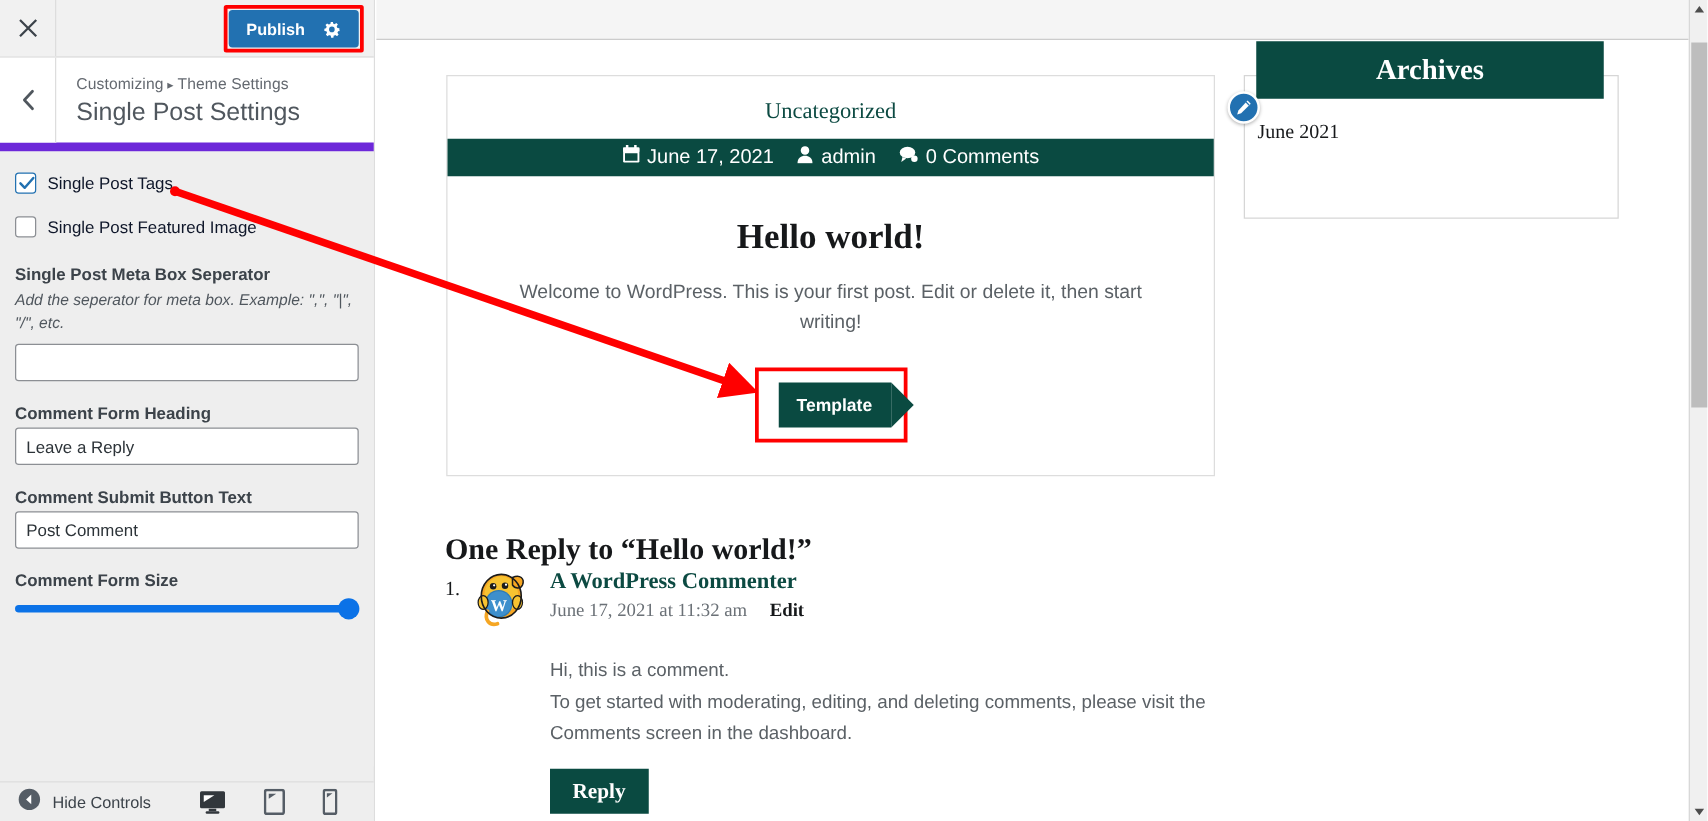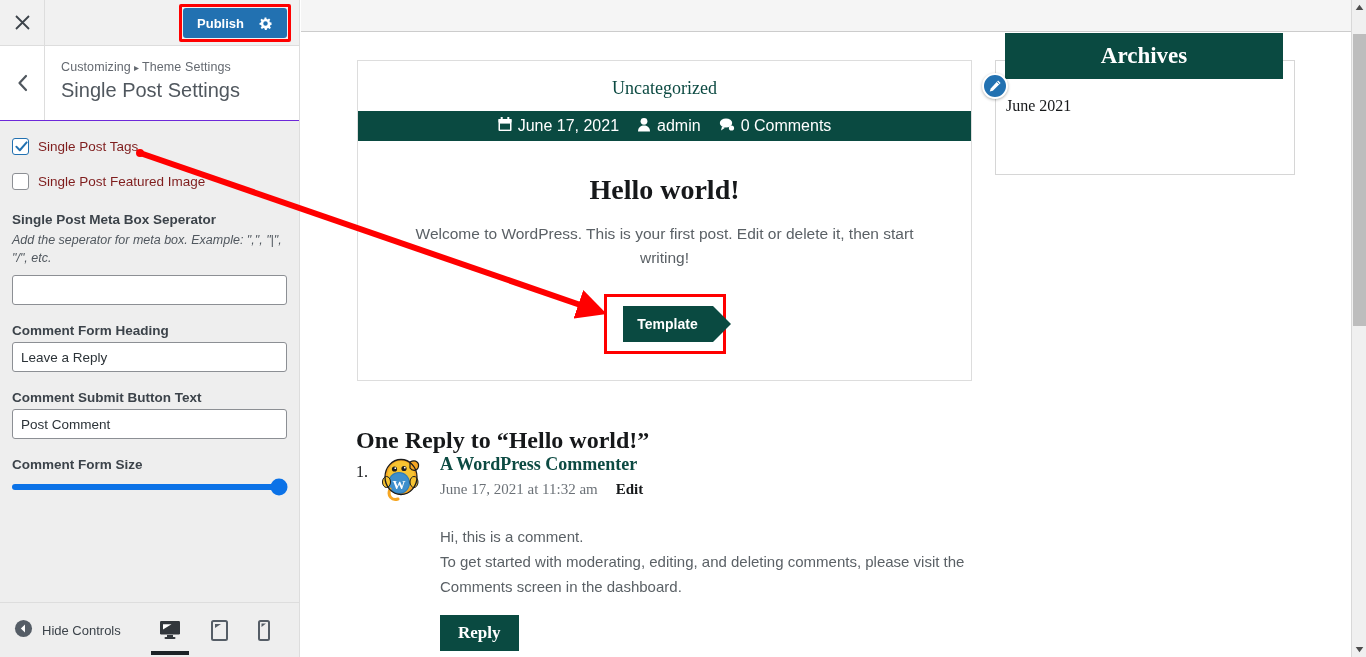--- a/index.html
+++ b/index.html
@@ -53,7 +53,7 @@
 
   .cz-section-head {
     height: 75px; background: #ffffff;
-    border-bottom: 1px solid #6d28d9;
+    border-bottom: 7px solid #6d28d9;
     display: flex; align-items: stretch;
   }
   .cz-back {

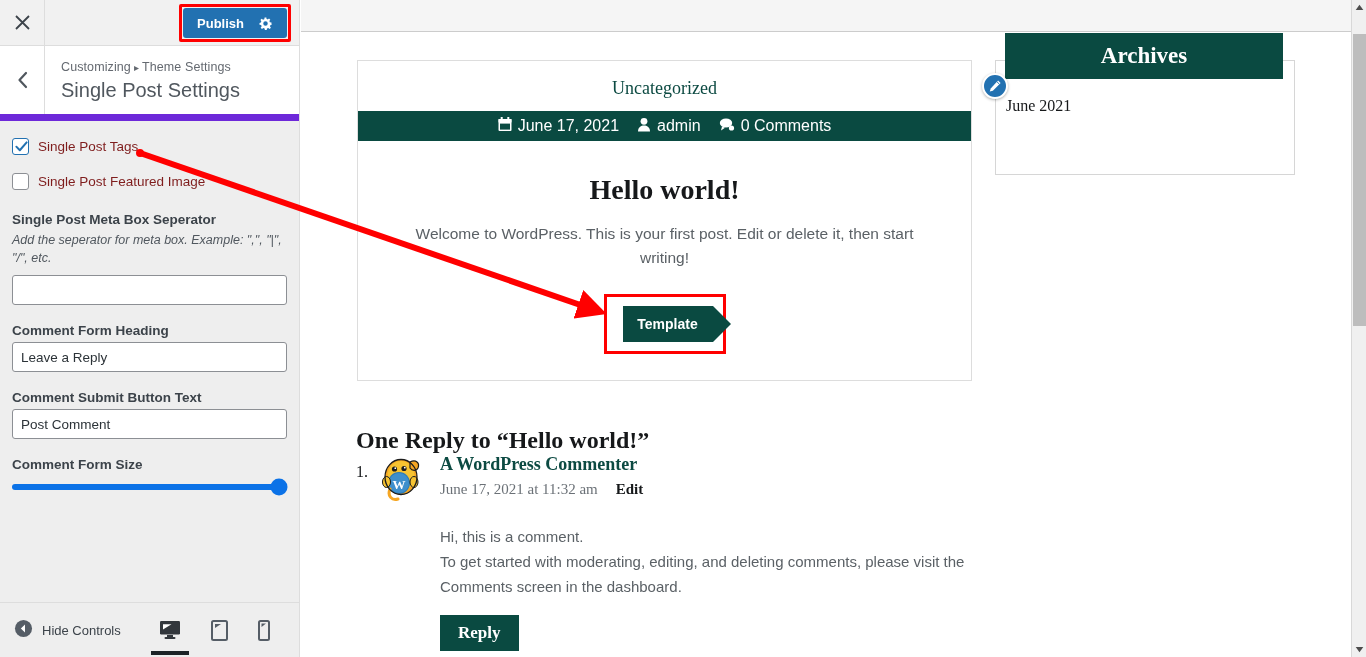--- a/index.html
+++ b/index.html
@@ -91,7 +91,7 @@
   }
   .cbox.checked { background: #fff; border-color: #2271b1; }
   .cbox.checked svg { position: absolute; left: 1px; top: 0px; }
-  .cb-label { font-size: 13.5px; color: #7f1d1d; cursor: pointer; }
+  .cb-label { font-size: 13.5px; color: #0f172a; cursor: pointer; }
 
   .ctl-title {
     font-size: 13.5px; font-weight: 700; color: #3c434a;

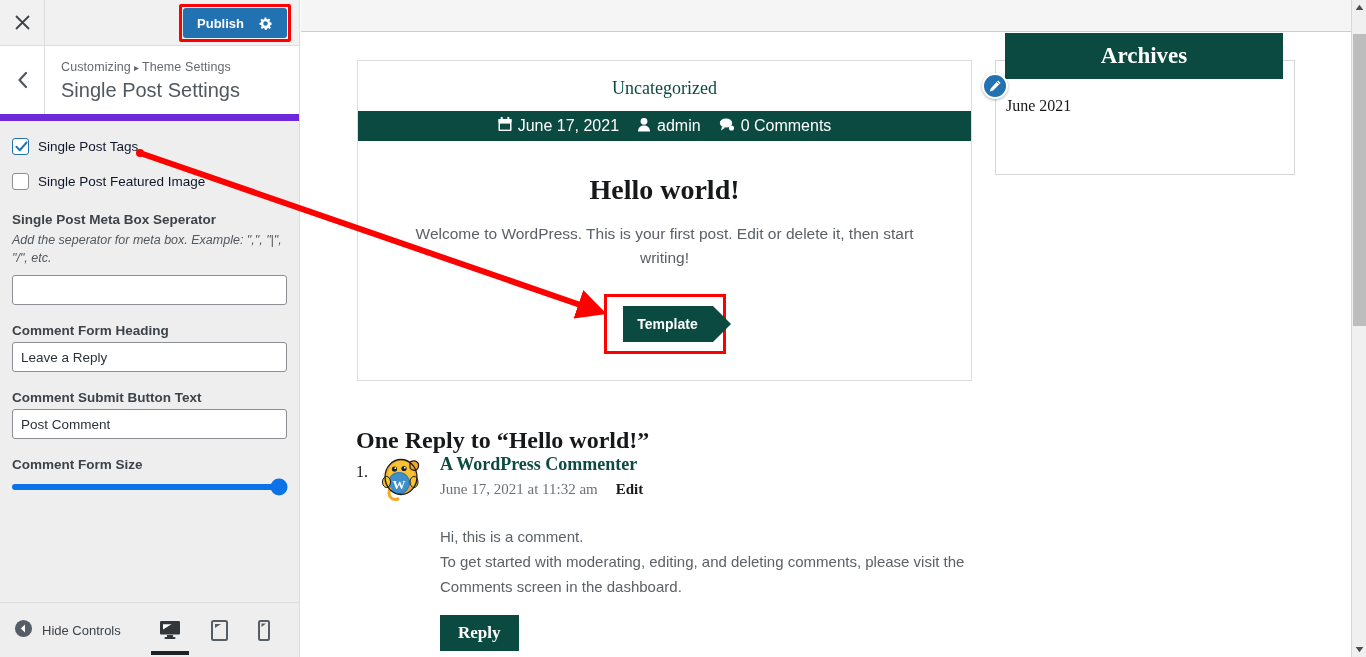--- a/index.html
+++ b/index.html
@@ -122,7 +122,7 @@
 
   .cz-footer {
     position: absolute; left: 0; bottom: 0;
-    width: 299px; height: 55px;
+    width: 299px; height: 32px;
     background: #eeeeee;
     border-top: 1px solid #dddddd;
     display: flex; align-items: center;

